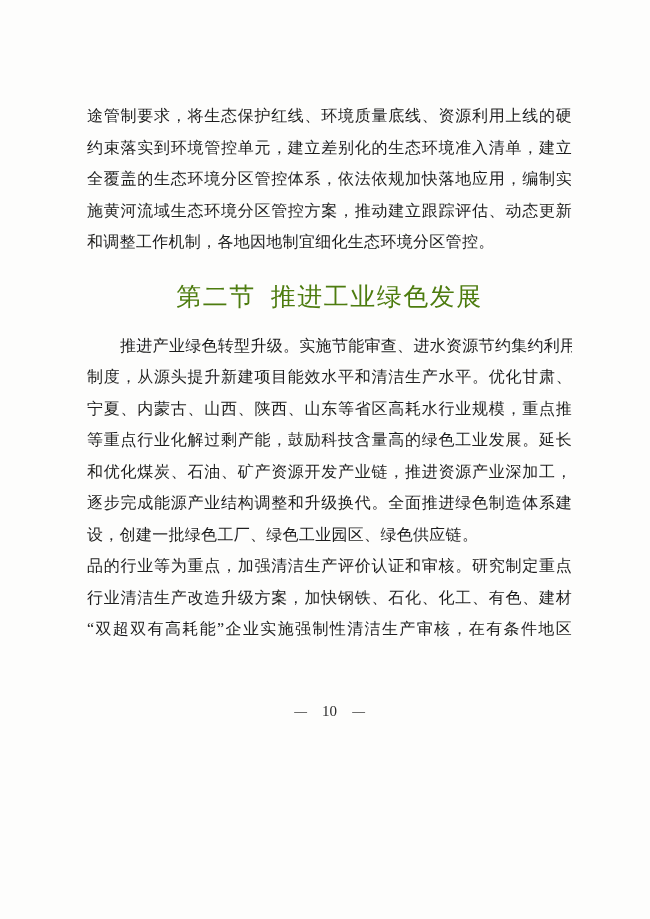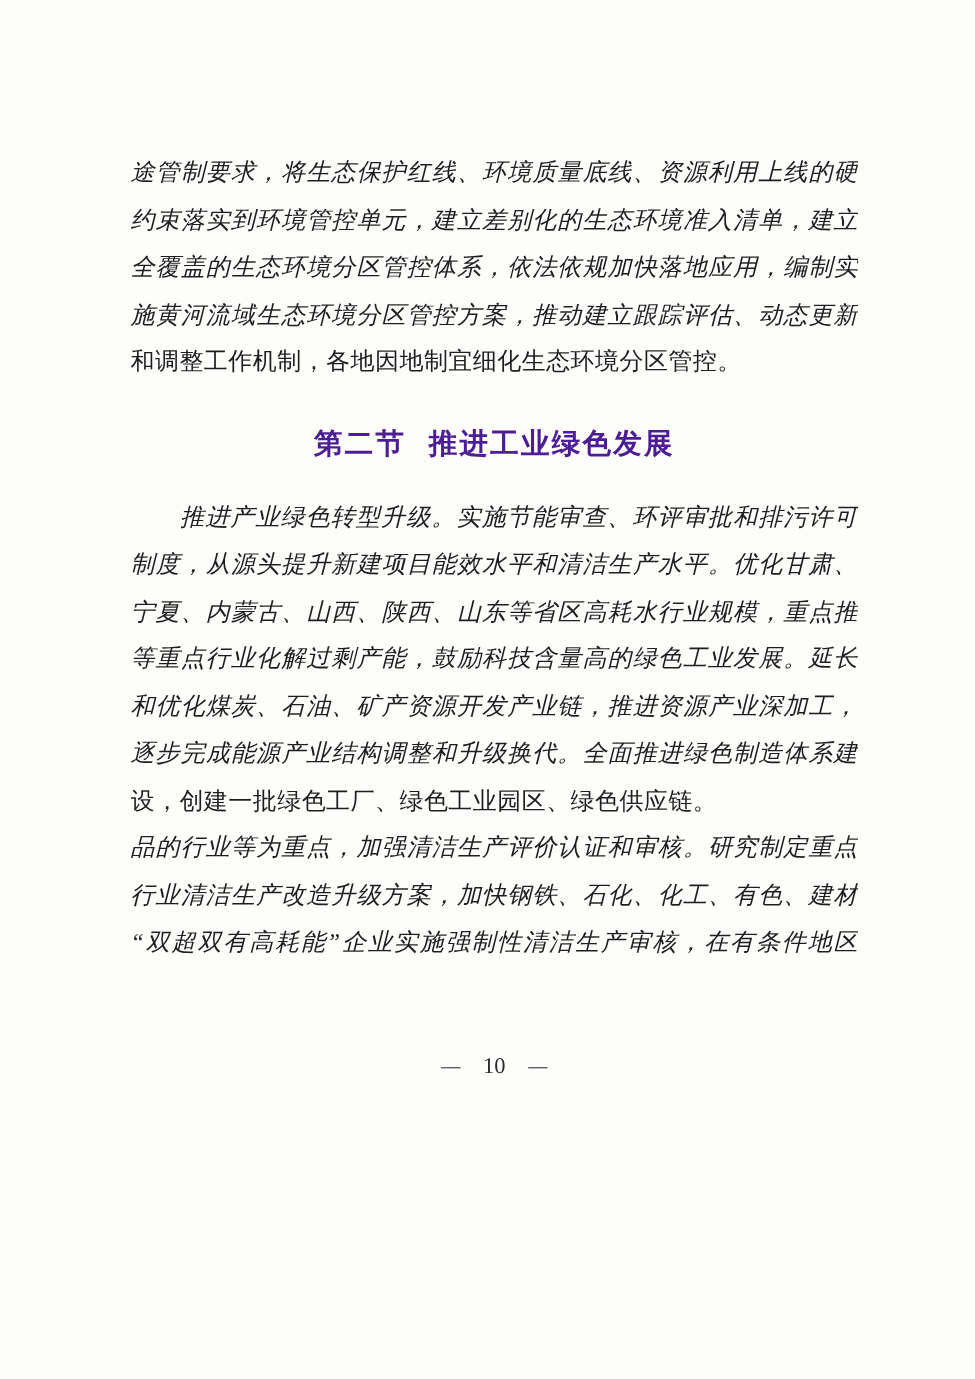--- a/index.html
+++ b/index.html
@@ -32,7 +32,6 @@
   }
   .line.fill {
     text-align-last: justify;
-    font-style: italic;
     -moz-text-align-last: justify;
   }
   .line.indent {

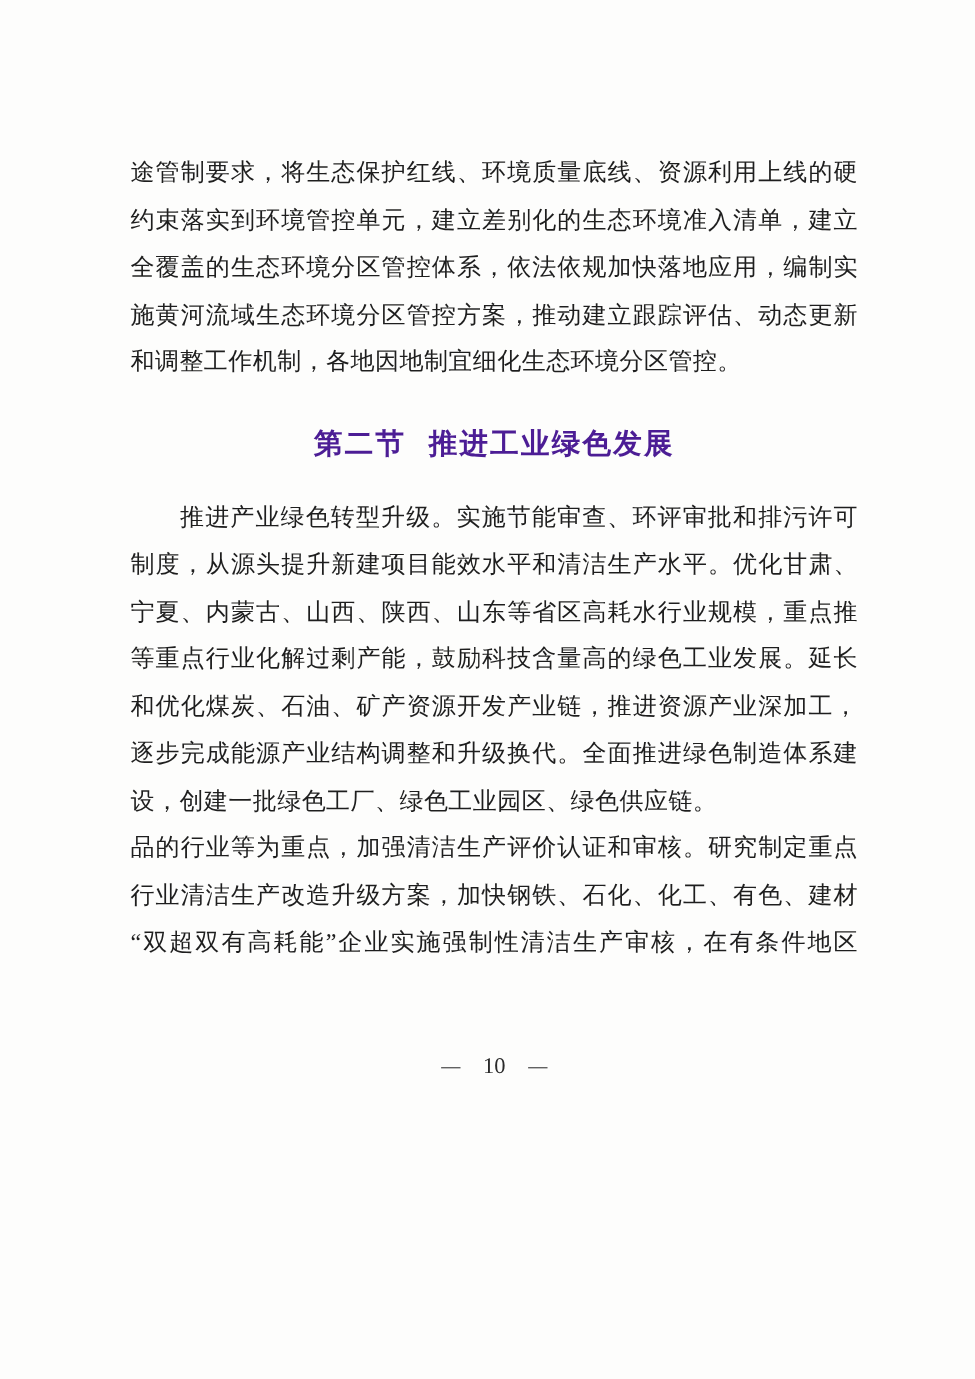--- a/index.html
+++ b/index.html
@@ -41,11 +41,11 @@
     margin-top: 23px;
     margin-bottom: 17px;
     text-align: center;
-    font-weight: bold;
-    font-size: 19px;
+    font-weight: normal;
+    font-size: 25px;
     line-height: 32px;
     letter-spacing: 1.5px;
-    color: #4c1d95;
+    color: #4d7c0f;
   }
   .section-heading .heading-gap {
     display: inline-block;

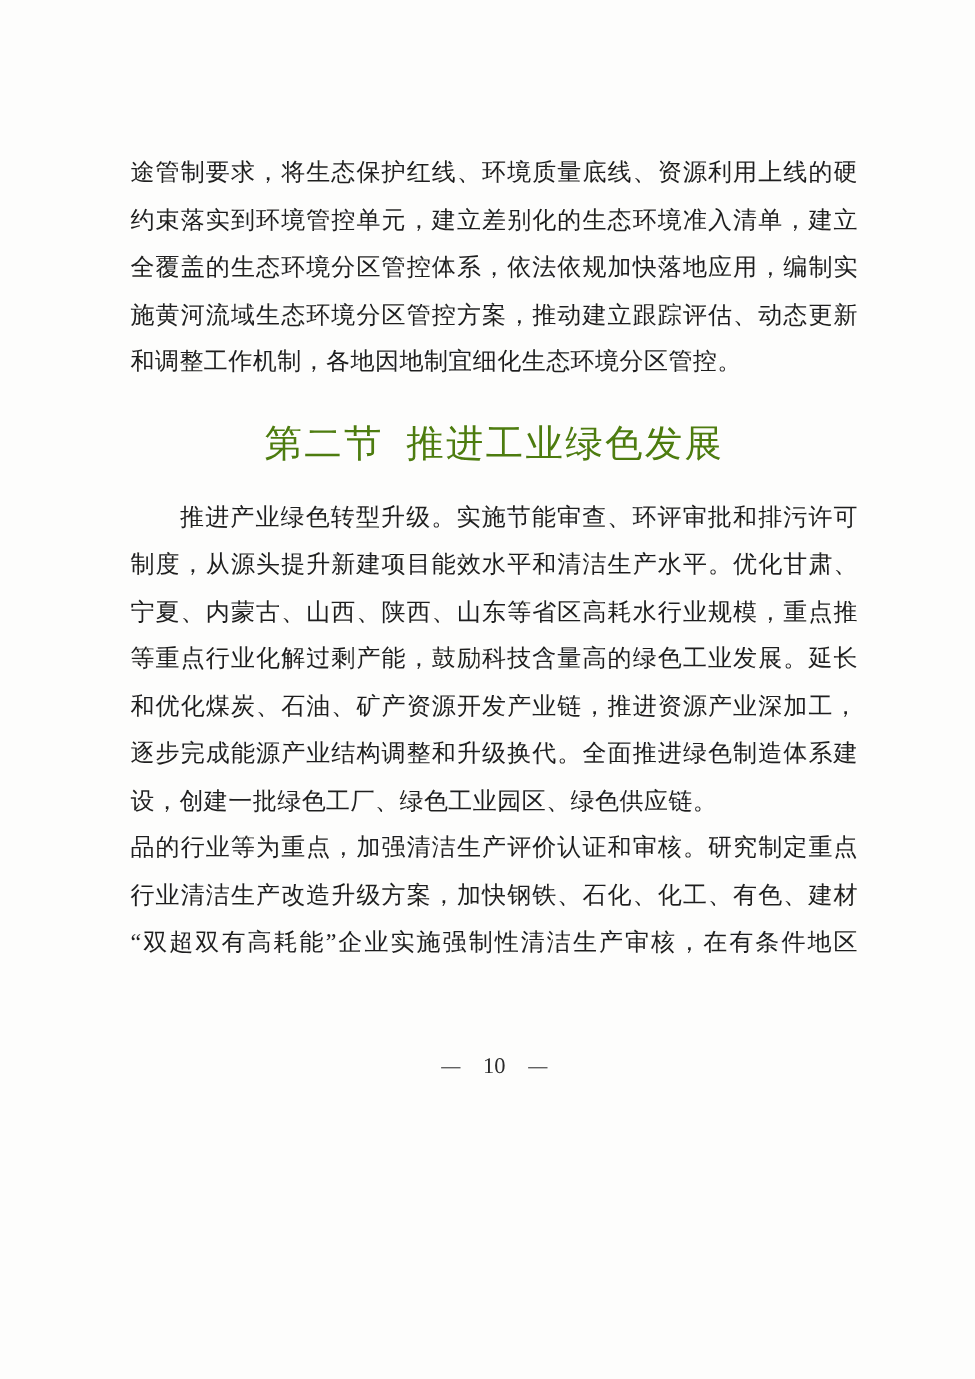--- a/index.html
+++ b/index.html
@@ -85,7 +85,7 @@
   </div>
 
   <div class="para">
-    <div class="line fill indent">推进产业绿色转型升级。实施节能审查、环评审批和排污许可</div>
+    <div class="line fill indent">推进产业绿色转型升级。实施节能审查、进水资源节约集约利用</div>
     <div class="line fill">制度，从源头提升新建项目能效水平和清洁生产水平。优化甘肃、</div>
     <div class="line fill">宁夏、内蒙古、山西、陕西、山东等省区高耗水行业规模，重点推</div>
     <div class="line fill">等重点行业化解过剩产能，鼓励科技含量高的绿色工业发展。延长</div>

